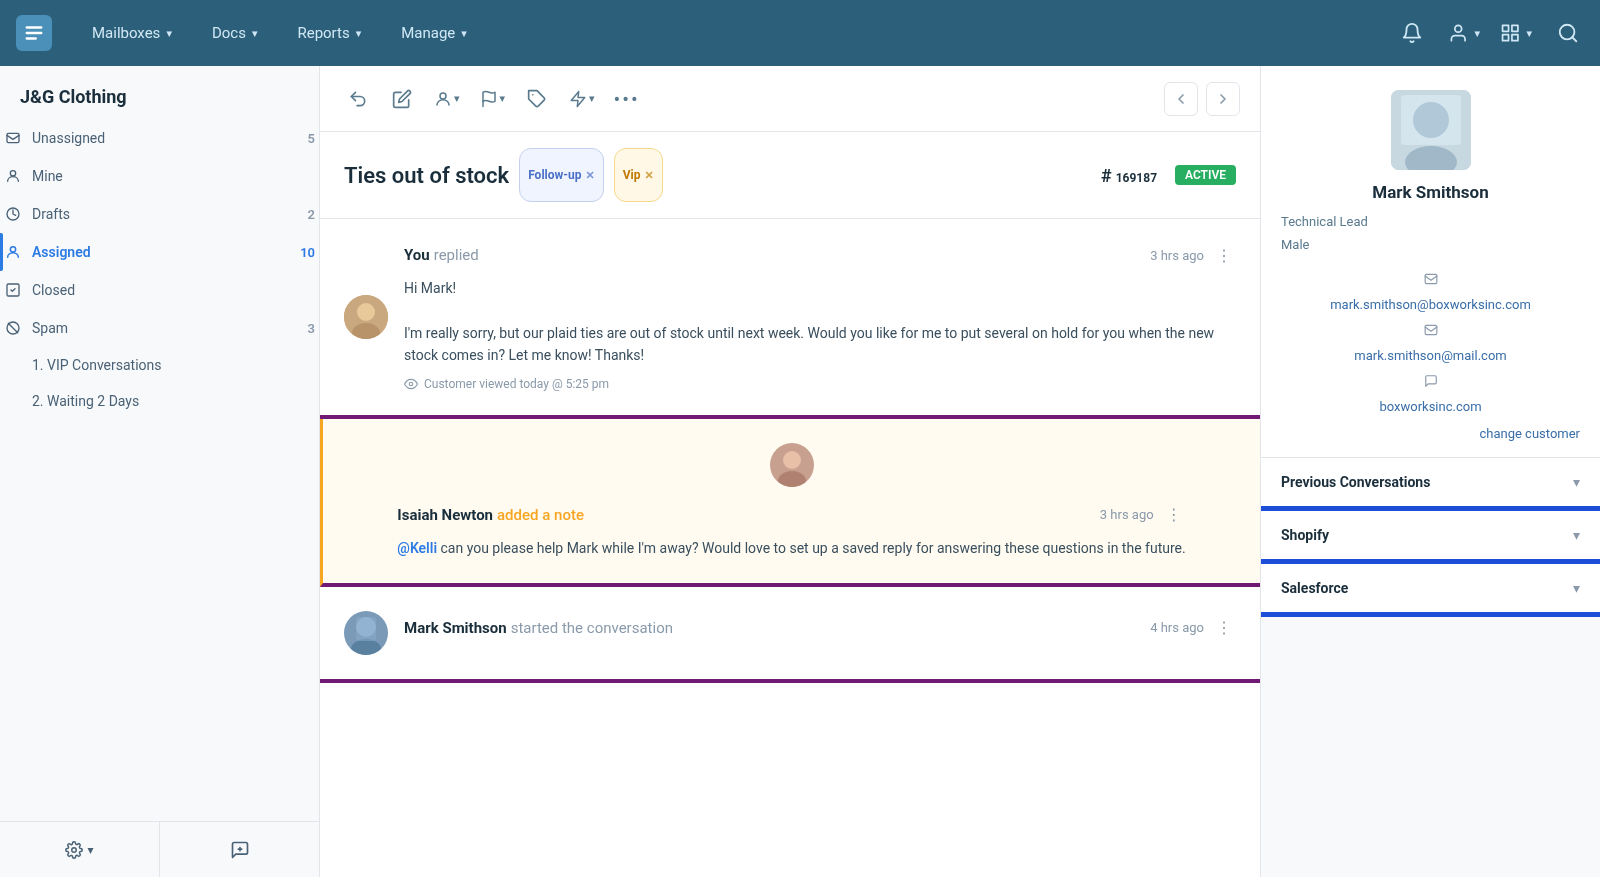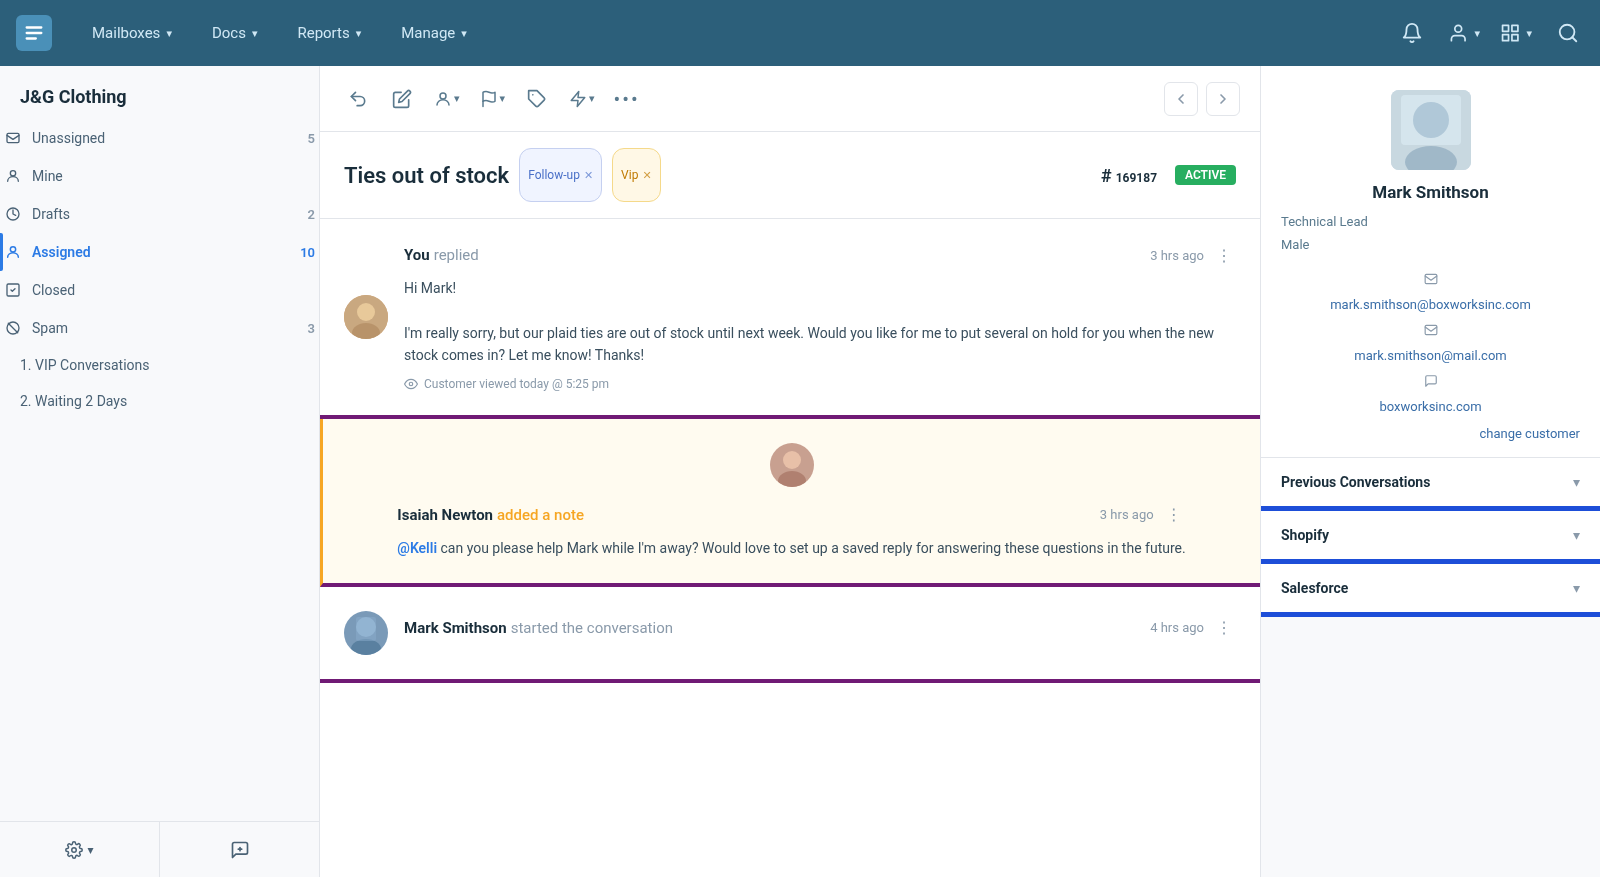--- a/index.html
+++ b/index.html
@@ -200,7 +200,7 @@
       padding: 19px 8px;
       border-radius: 12px;
       font-size: 12px;
-      font-weight: 400;
+      font-weight: 700;
       display: flex; align-items: center; gap: 4px;
     }
     .badge-followup {

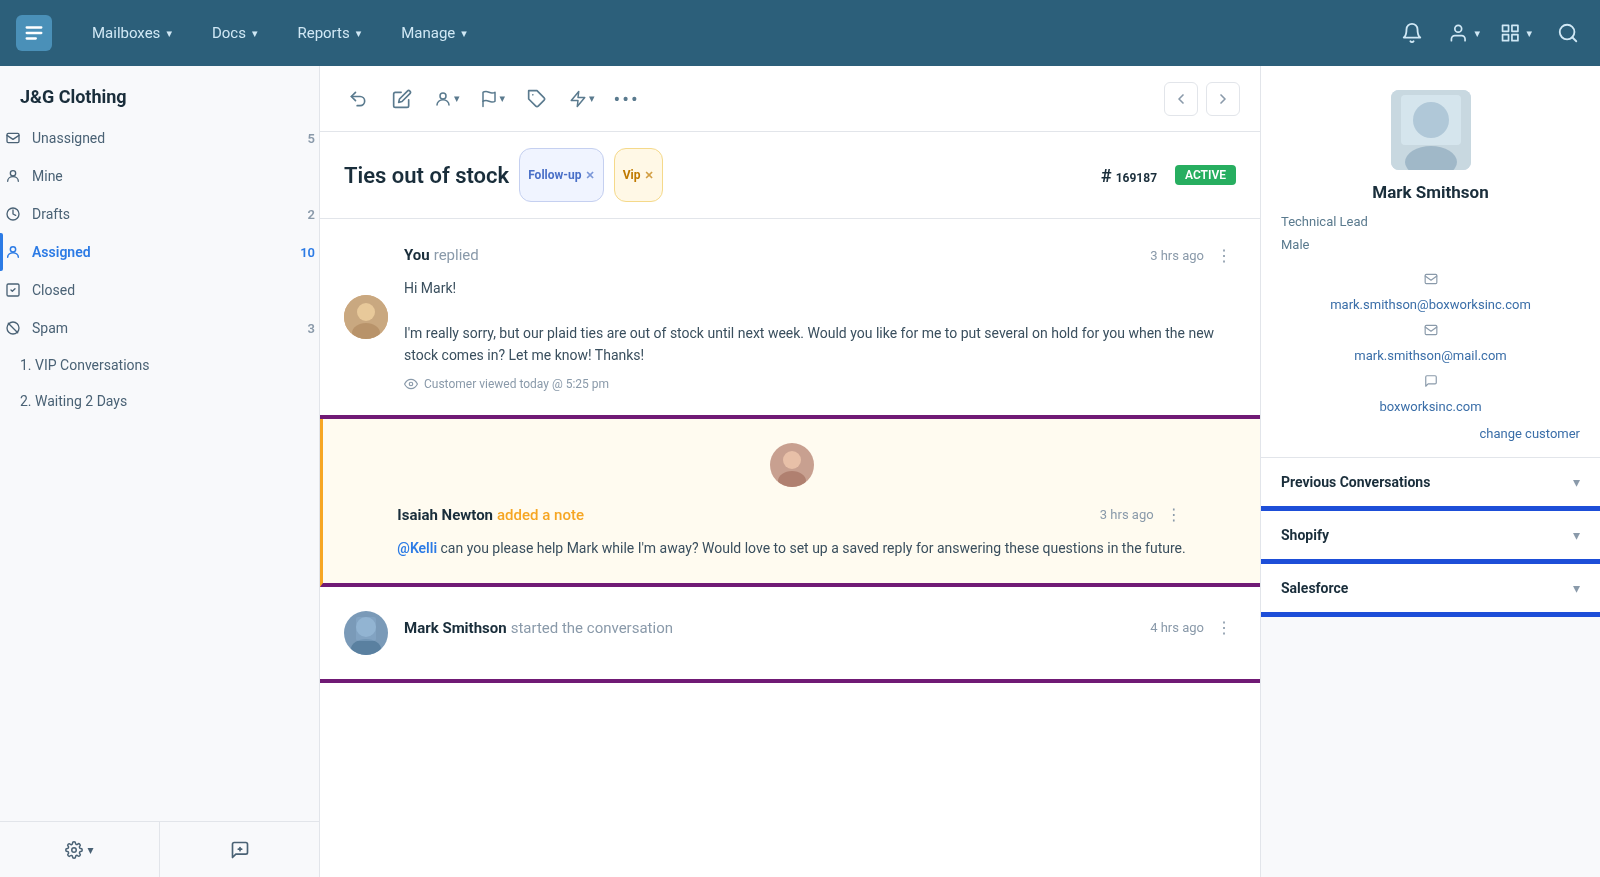--- a/index.html
+++ b/index.html
@@ -108,7 +108,7 @@
     .sidebar-folder {
       display: flex;
       align-items: center;
-      padding: 10px 20px;
+      padding: 10px 32px;
       cursor: pointer;
       color: #4a6275;
       font-size: 14px;

